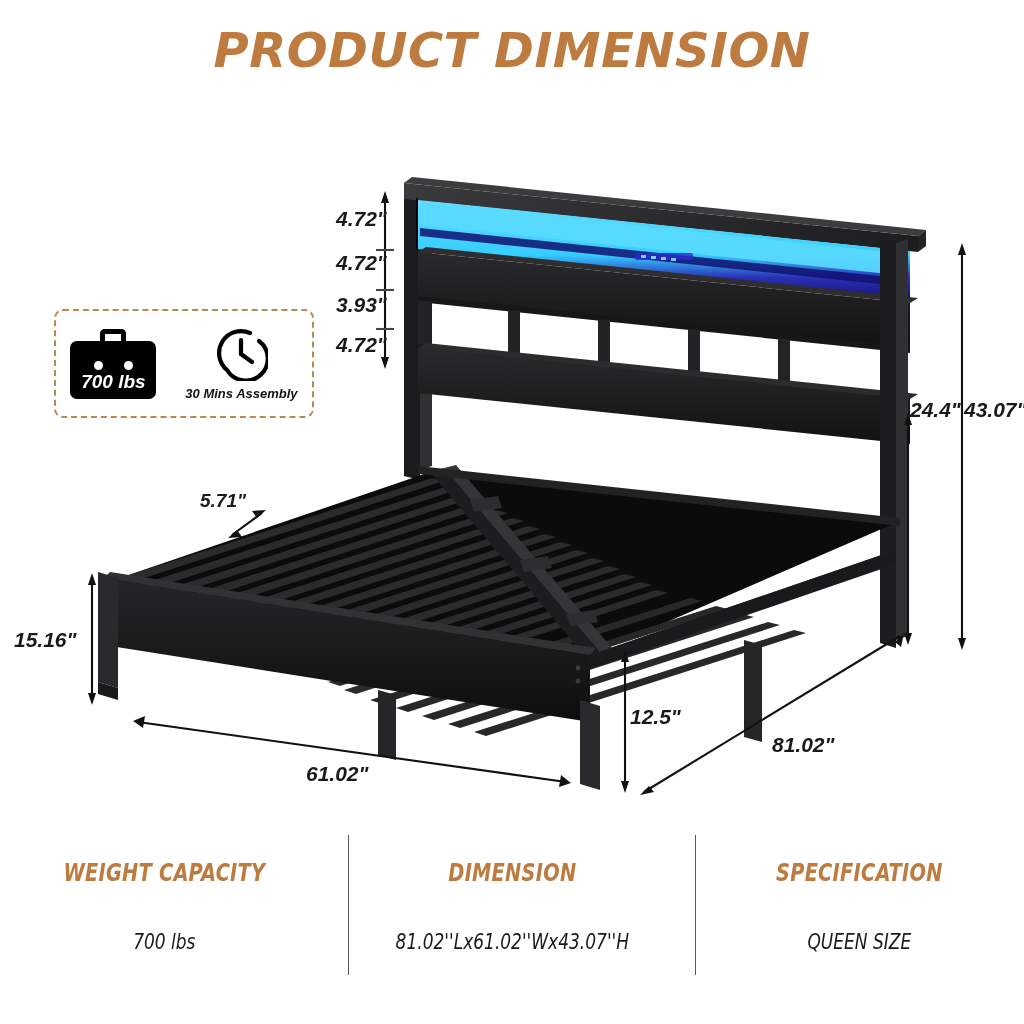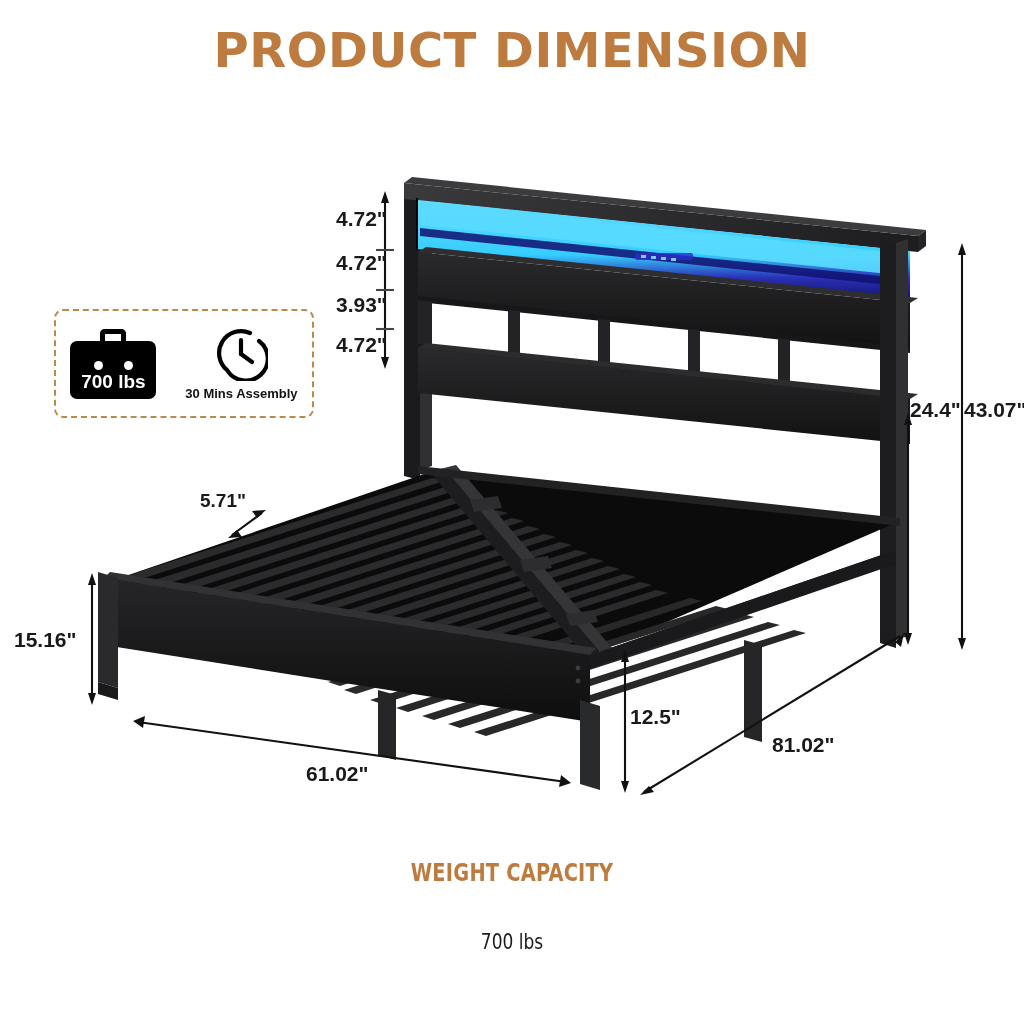--- a/index.html
+++ b/index.html
@@ -14,6 +14,7 @@
     background: #ffffff;
     font-family: "Liberation Sans", sans-serif;
     overflow: hidden;
+    font-style: italic;
   }
 
   

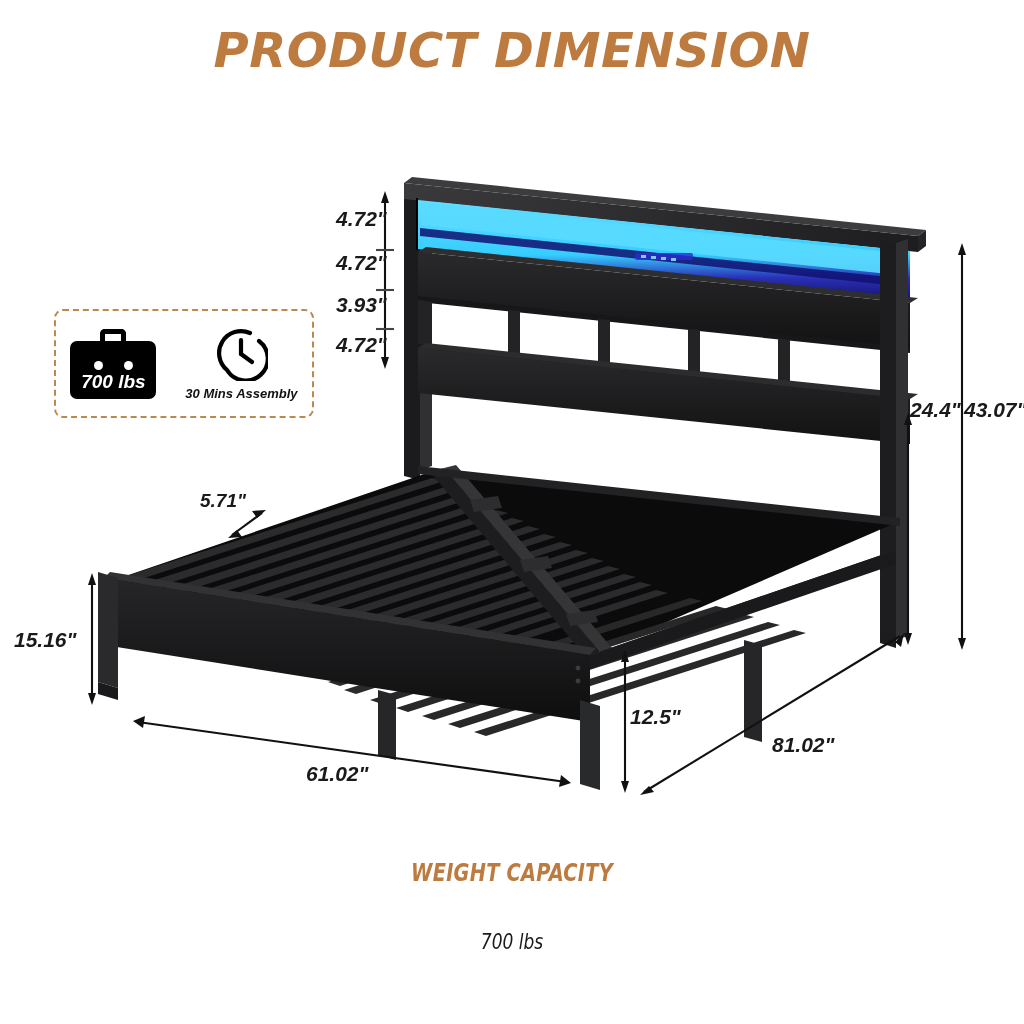--- a/index.html
+++ b/index.html
@@ -415,6 +415,10 @@
       <div class="fhead">WEIGHT CAPACITY</div>
       <div class="fval">700 lbs</div>
     </div>
+    <div class="fcol">
+      <div class="fhead">DIMENSION</div>
+      <div class="fval">81.02''Lx61.02''Wx43.07''H</div>
+    </div>
   </div>
 
 </div>

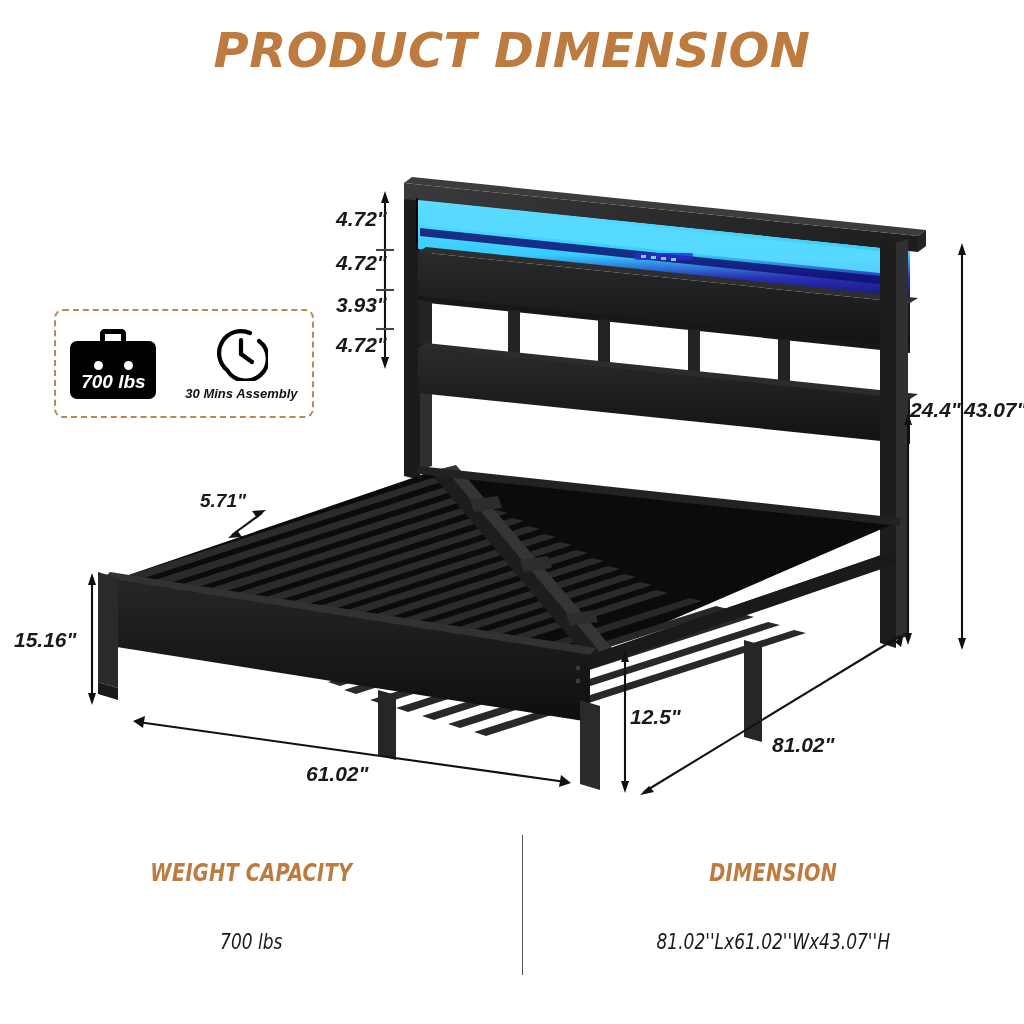--- a/index.html
+++ b/index.html
@@ -419,6 +419,10 @@
       <div class="fhead">DIMENSION</div>
       <div class="fval">81.02''Lx61.02''Wx43.07''H</div>
     </div>
+    <div class="fcol">
+      <div class="fhead">SPECIFICATION</div>
+      <div class="fval">QUEEN SIZE</div>
+    </div>
   </div>
 
 </div>

